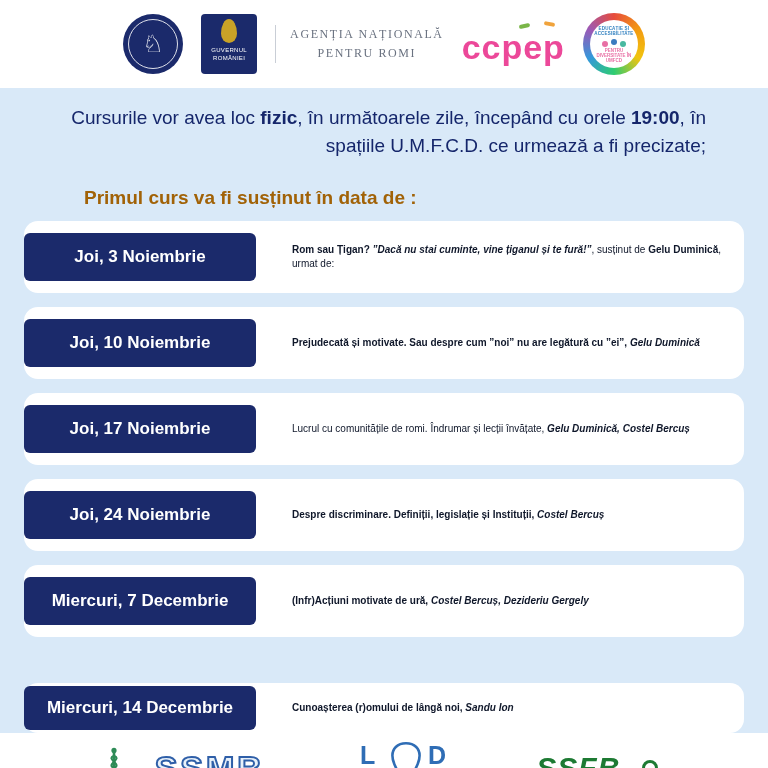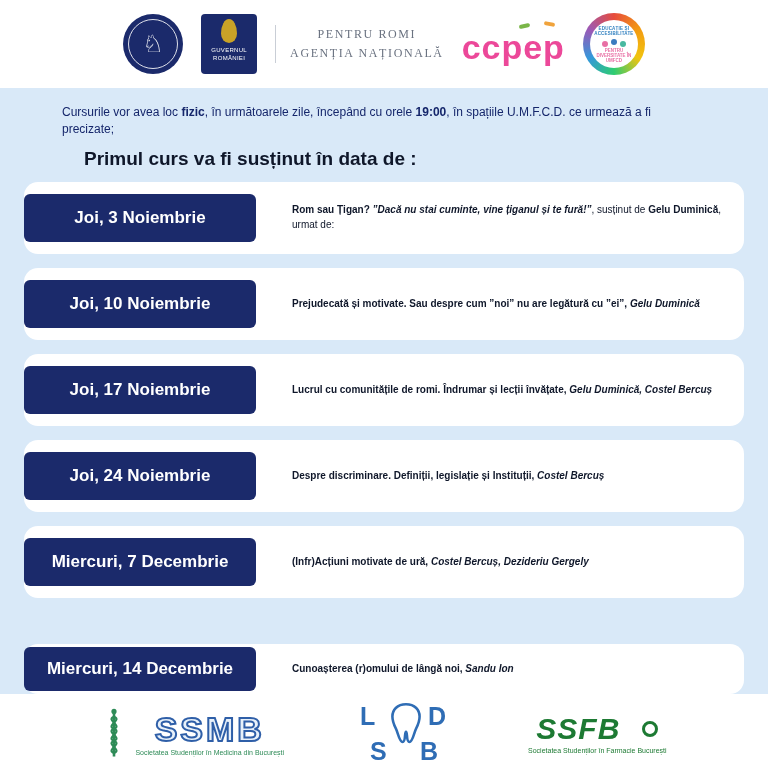--- a/index.html
+++ b/index.html
@@ -82,8 +82,8 @@
       <span class="guvern-text">GUVERNUL ROMÂNIEI</span>
     </div>
     <div class="anr">
+      <div>AGENȚIA NAȚIONALĂ</div>
       <div>PENTRU ROMI</div>
-      <div>AGENȚIA NAȚIONALĂ</div>
     </div>
     <div class="ccpep">
       <span class="m1"></span>

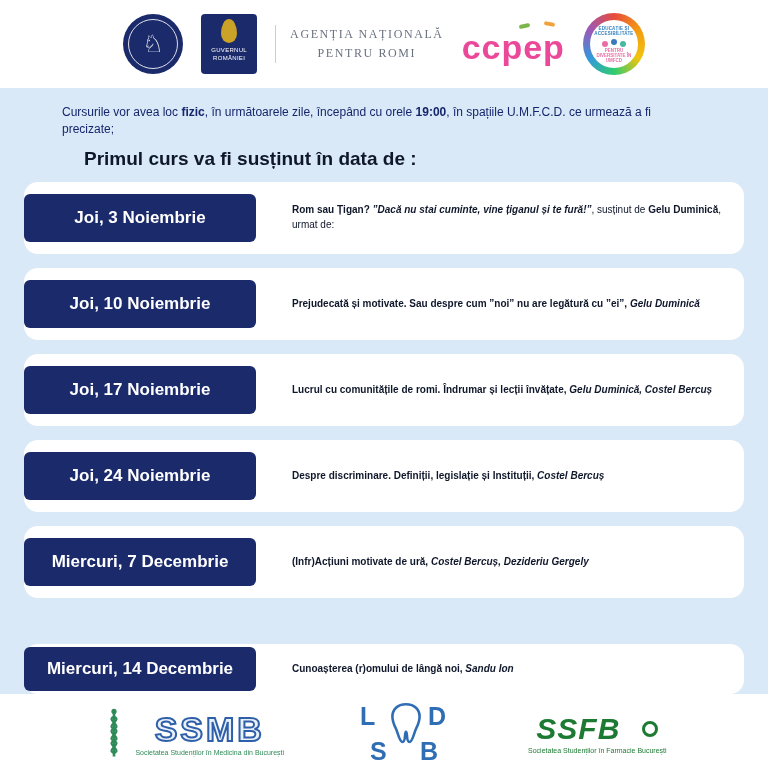--- a/index.html
+++ b/index.html
@@ -35,7 +35,7 @@
   .divcaption{font-size:4.5px;color:#e86fa4;font-weight:700;}
 
   
-  .intro{margin:16px auto 4px;width:644px;text-align:left;font-size:12px;line-height:1.45;color:#15266b;}
+  .intro{margin:16px auto 12px;width:644px;text-align:right;font-size:19px;line-height:1.45;color:#15266b;}
   .heading{margin:5px 0 12px 84px;font-size:19px;color:#0f172a;font-weight:700;}
 
   

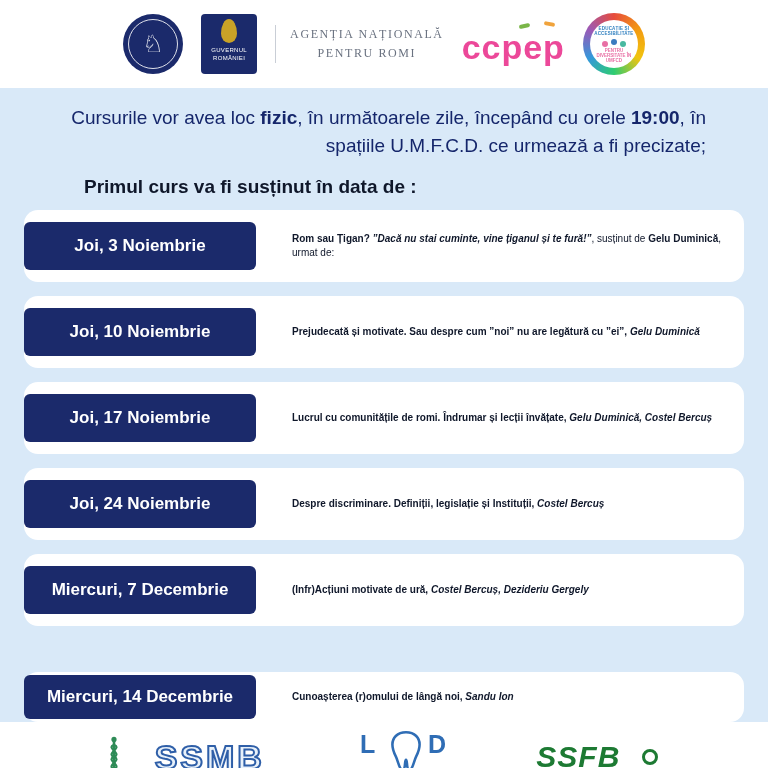--- a/index.html
+++ b/index.html
@@ -36,7 +36,7 @@
 
   
   .intro{margin:16px auto 12px;width:644px;text-align:right;font-size:19px;line-height:1.45;color:#15266b;}
-  .heading{margin:5px 0 12px 84px;font-size:19px;color:#0f172a;font-weight:700;}
+  .heading{margin:16px 0 12px 84px;font-size:19px;color:#a16207;font-weight:700;}
 
   
   .rows{padding:0 24px;display:flex;flex-direction:column;gap:14px;}

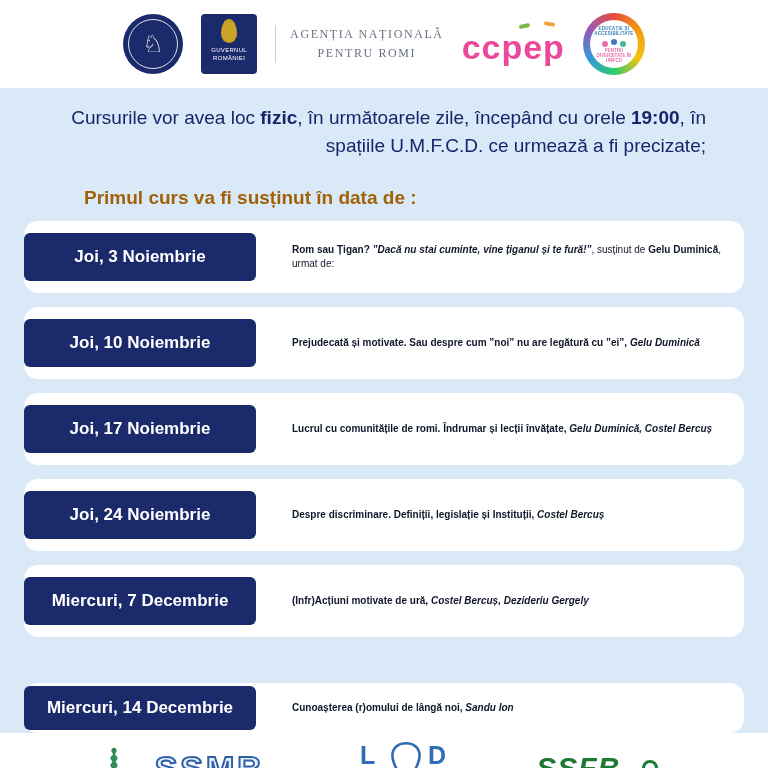--- a/index.html
+++ b/index.html
@@ -116,7 +116,7 @@
     </div>
     <div class="row">
       <div class="date">Joi, 17 Noiembrie</div>
-      <div class="desc"><span style="font-weight: 700;">Lucrul cu comunitățile de romi. Îndrumar și lecții învățate, </span><span style="font-weight: 700; font-style: italic;">Gelu Duminică, Costel Bercuș</span></div>
+      <div class="desc"><span style="font-weight: 400;">Lucrul cu comunitățile de romi. Îndrumar și lecții învățate, </span><span style="font-weight: 700; font-style: italic;">Gelu Duminică, Costel Bercuș</span></div>
     </div>
     <div class="row">
       <div class="date">Joi, 24 Noiembrie</div>

